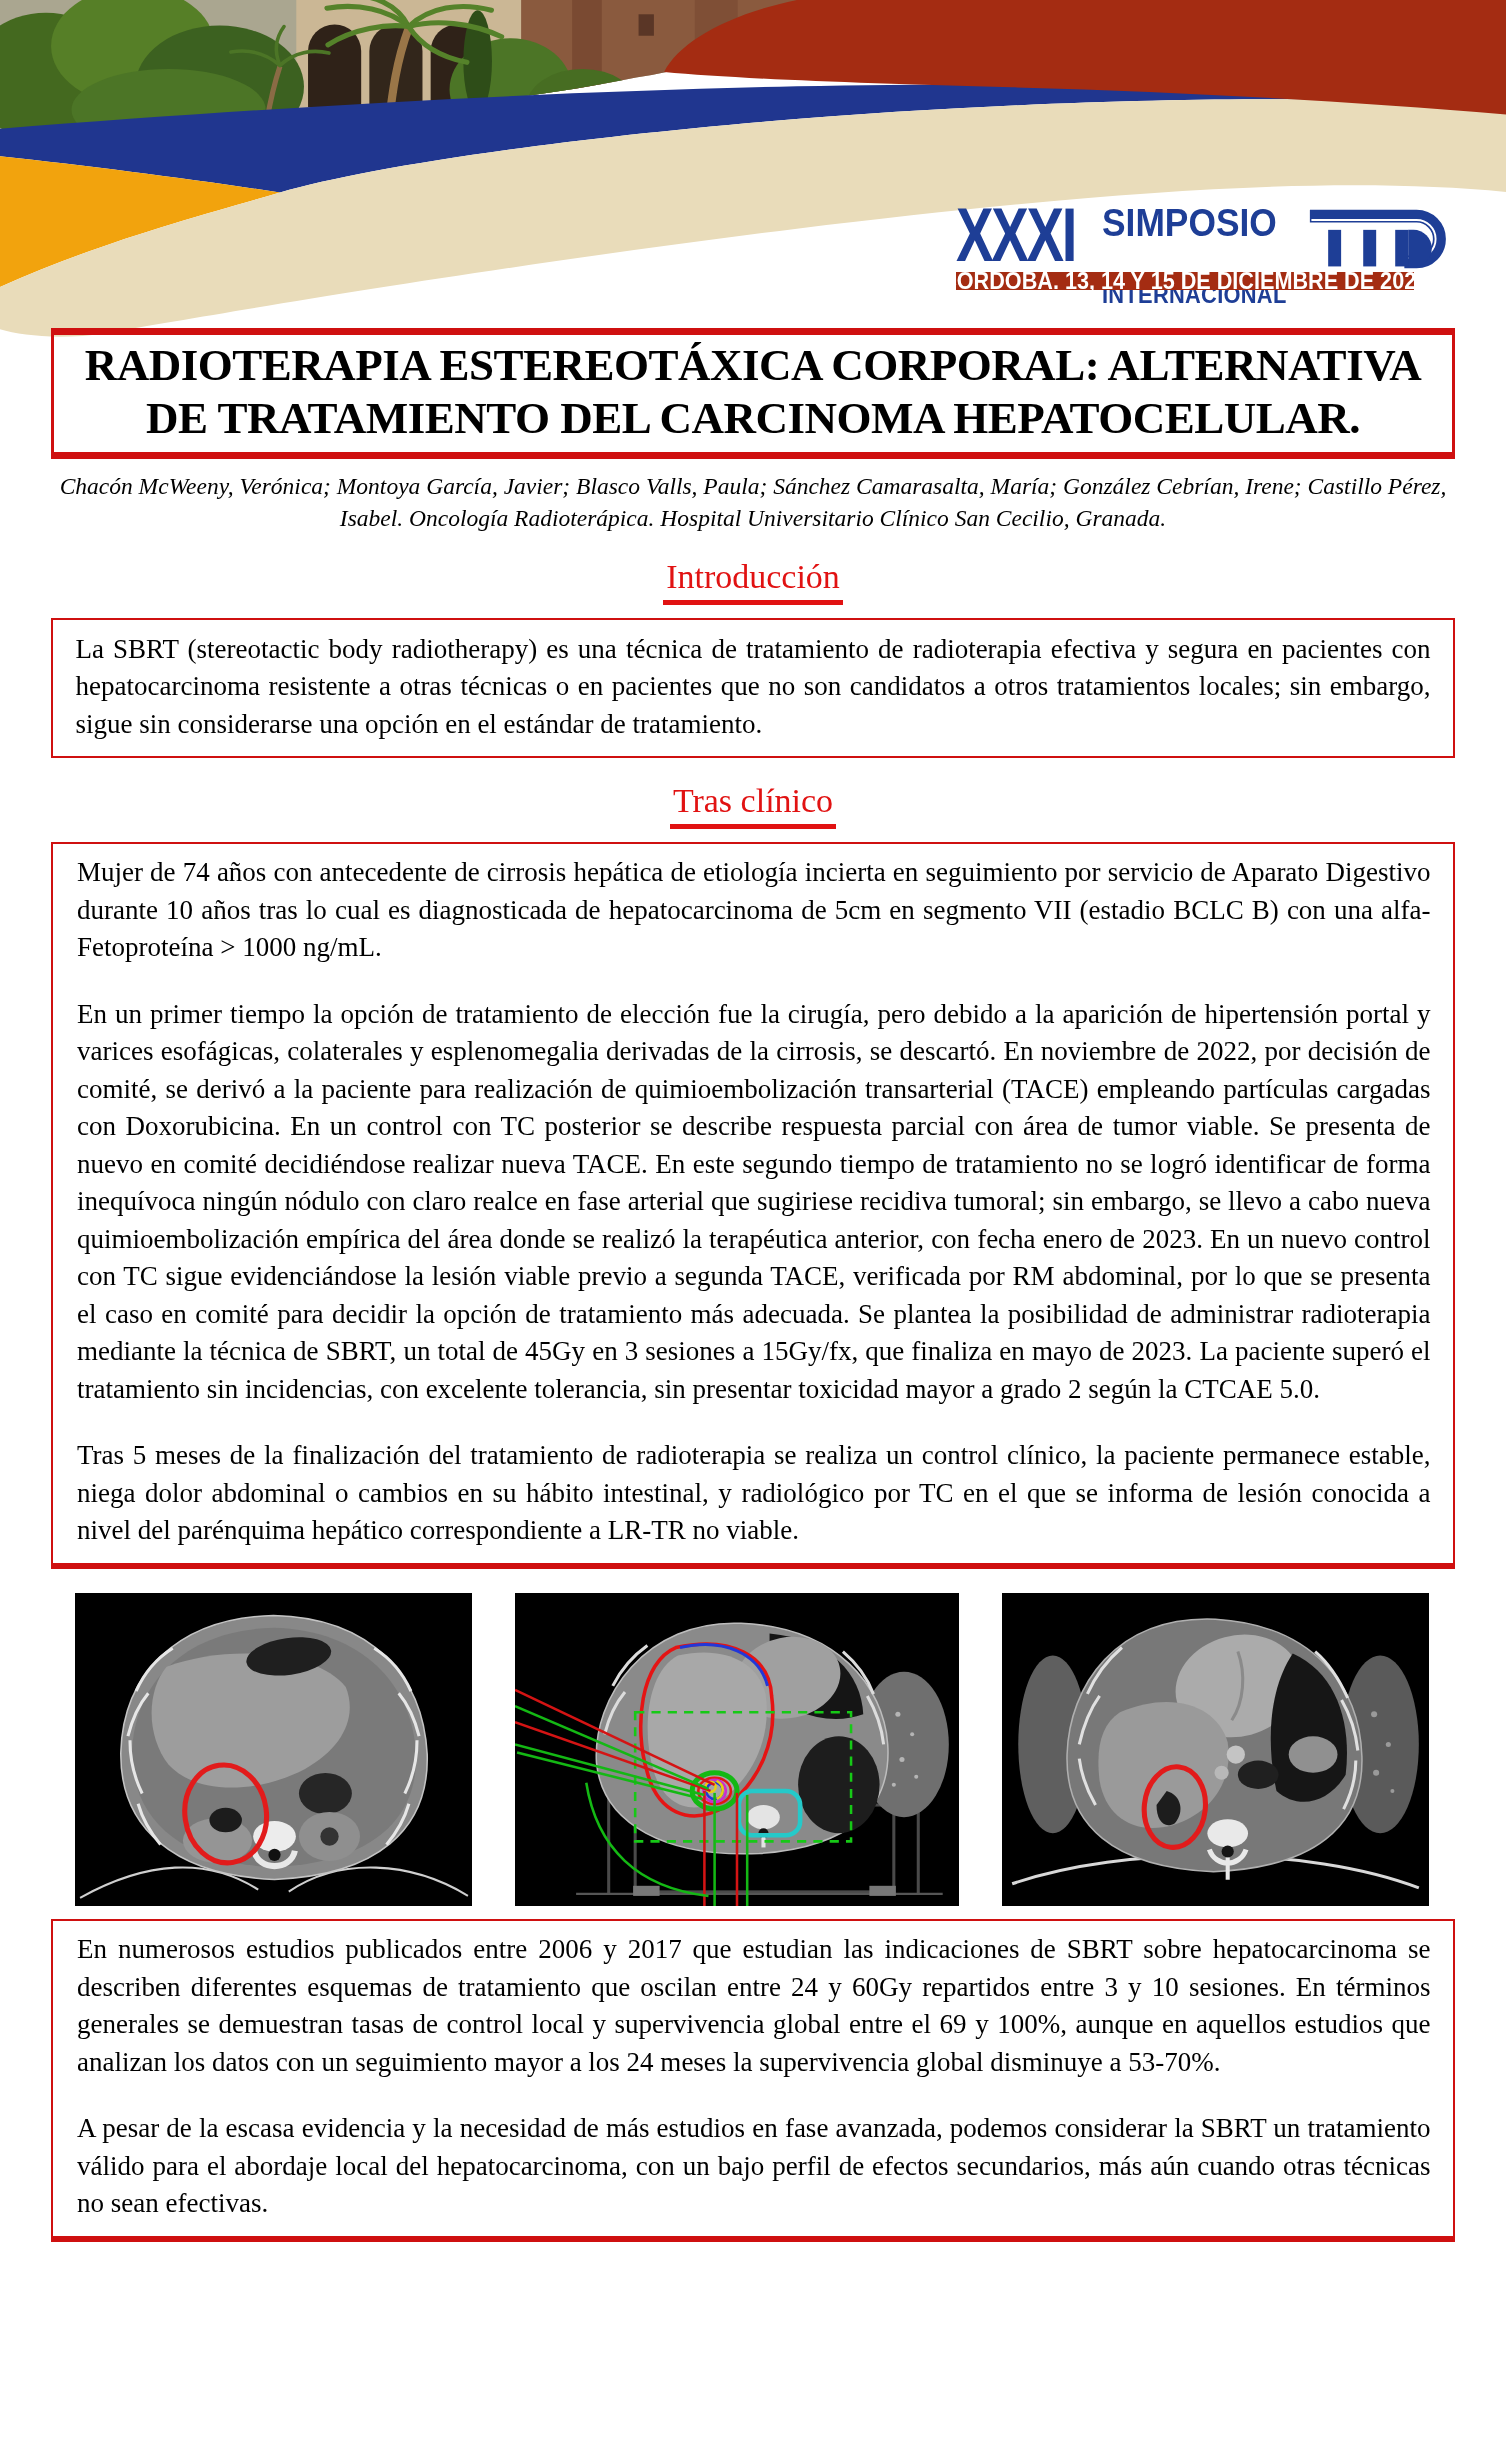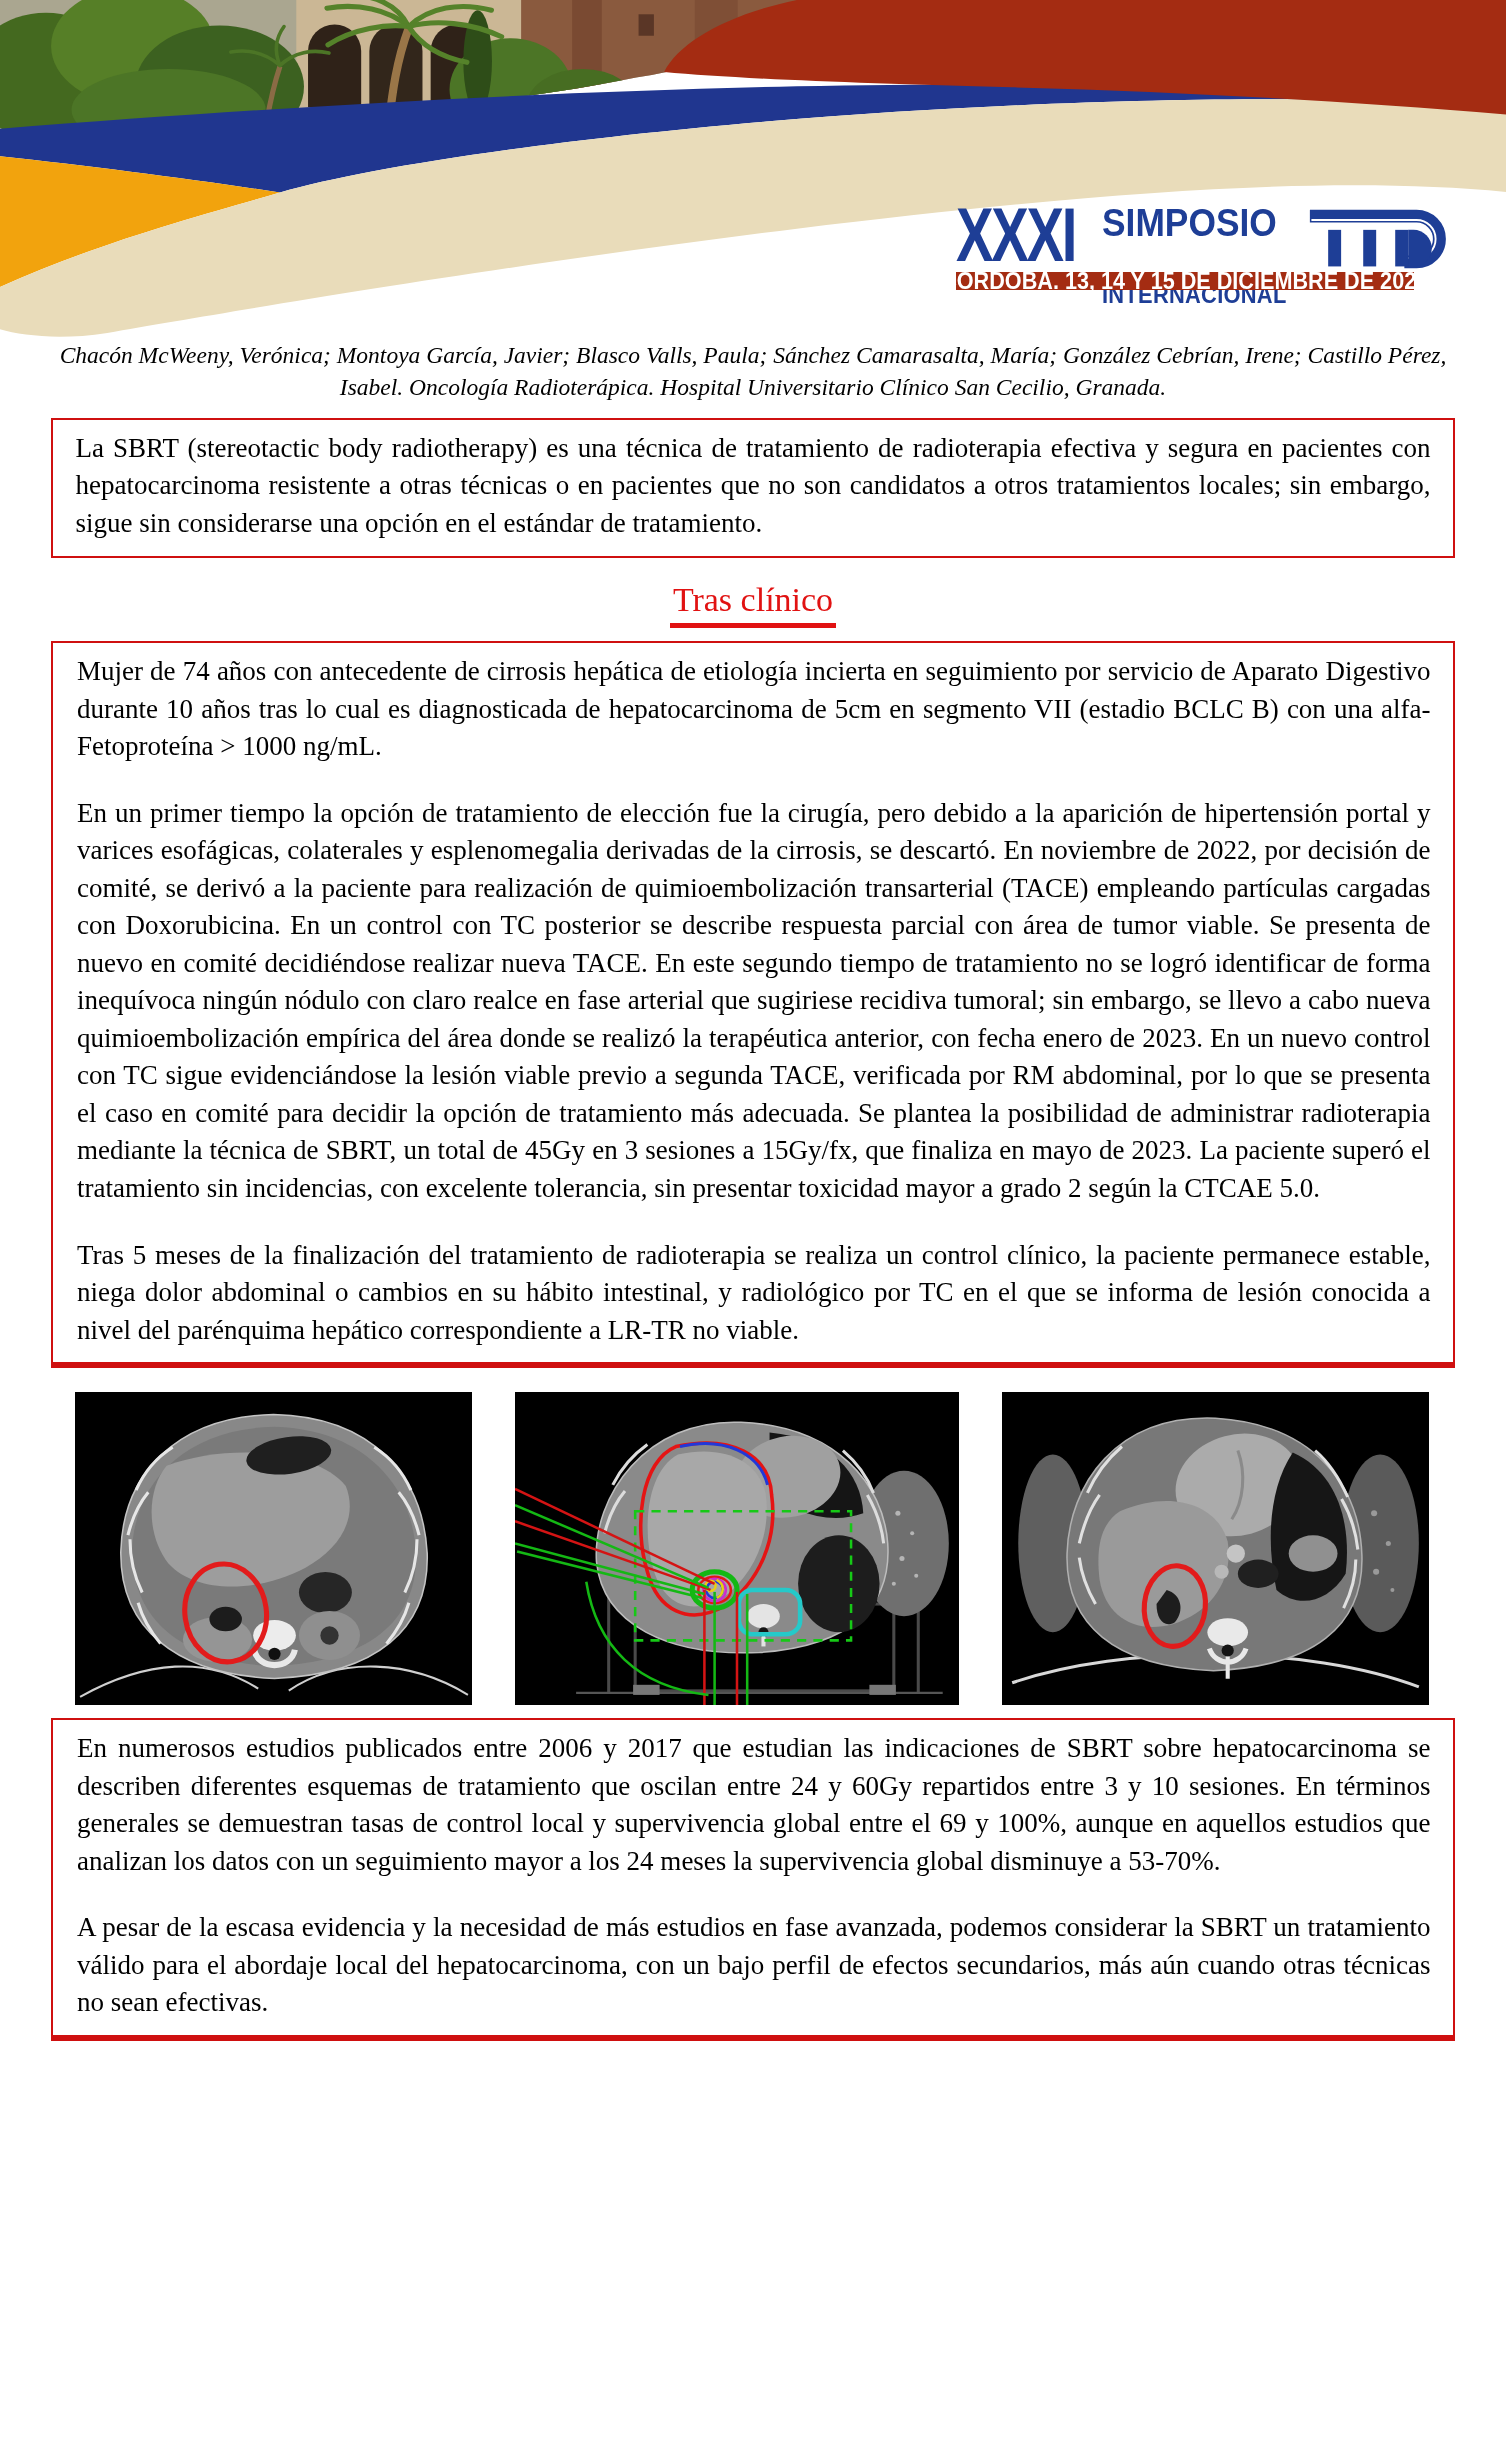--- a/index.html
+++ b/index.html
@@ -135,6 +135,9 @@
 
 <div class="content">
 
+  <div class="title-box">
+    <span>RADIOTERAPIA ESTEREOTÁXICA CORPORAL: ALTERNATIVA DE TRATAMIENTO DEL CARCINOMA HEPATOCELULAR.</span>
+  </div>
 
   <div class="authors">Chacón McWeeny, Verónica; Montoya García, Javier; Blasco Valls, Paula; Sánchez Camarasalta, María; González Cebrían, Irene; Castillo Pérez, Isabel.  Oncología Radioterápica. Hospital Universitario Clínico San Cecilio, Granada.</div>
 

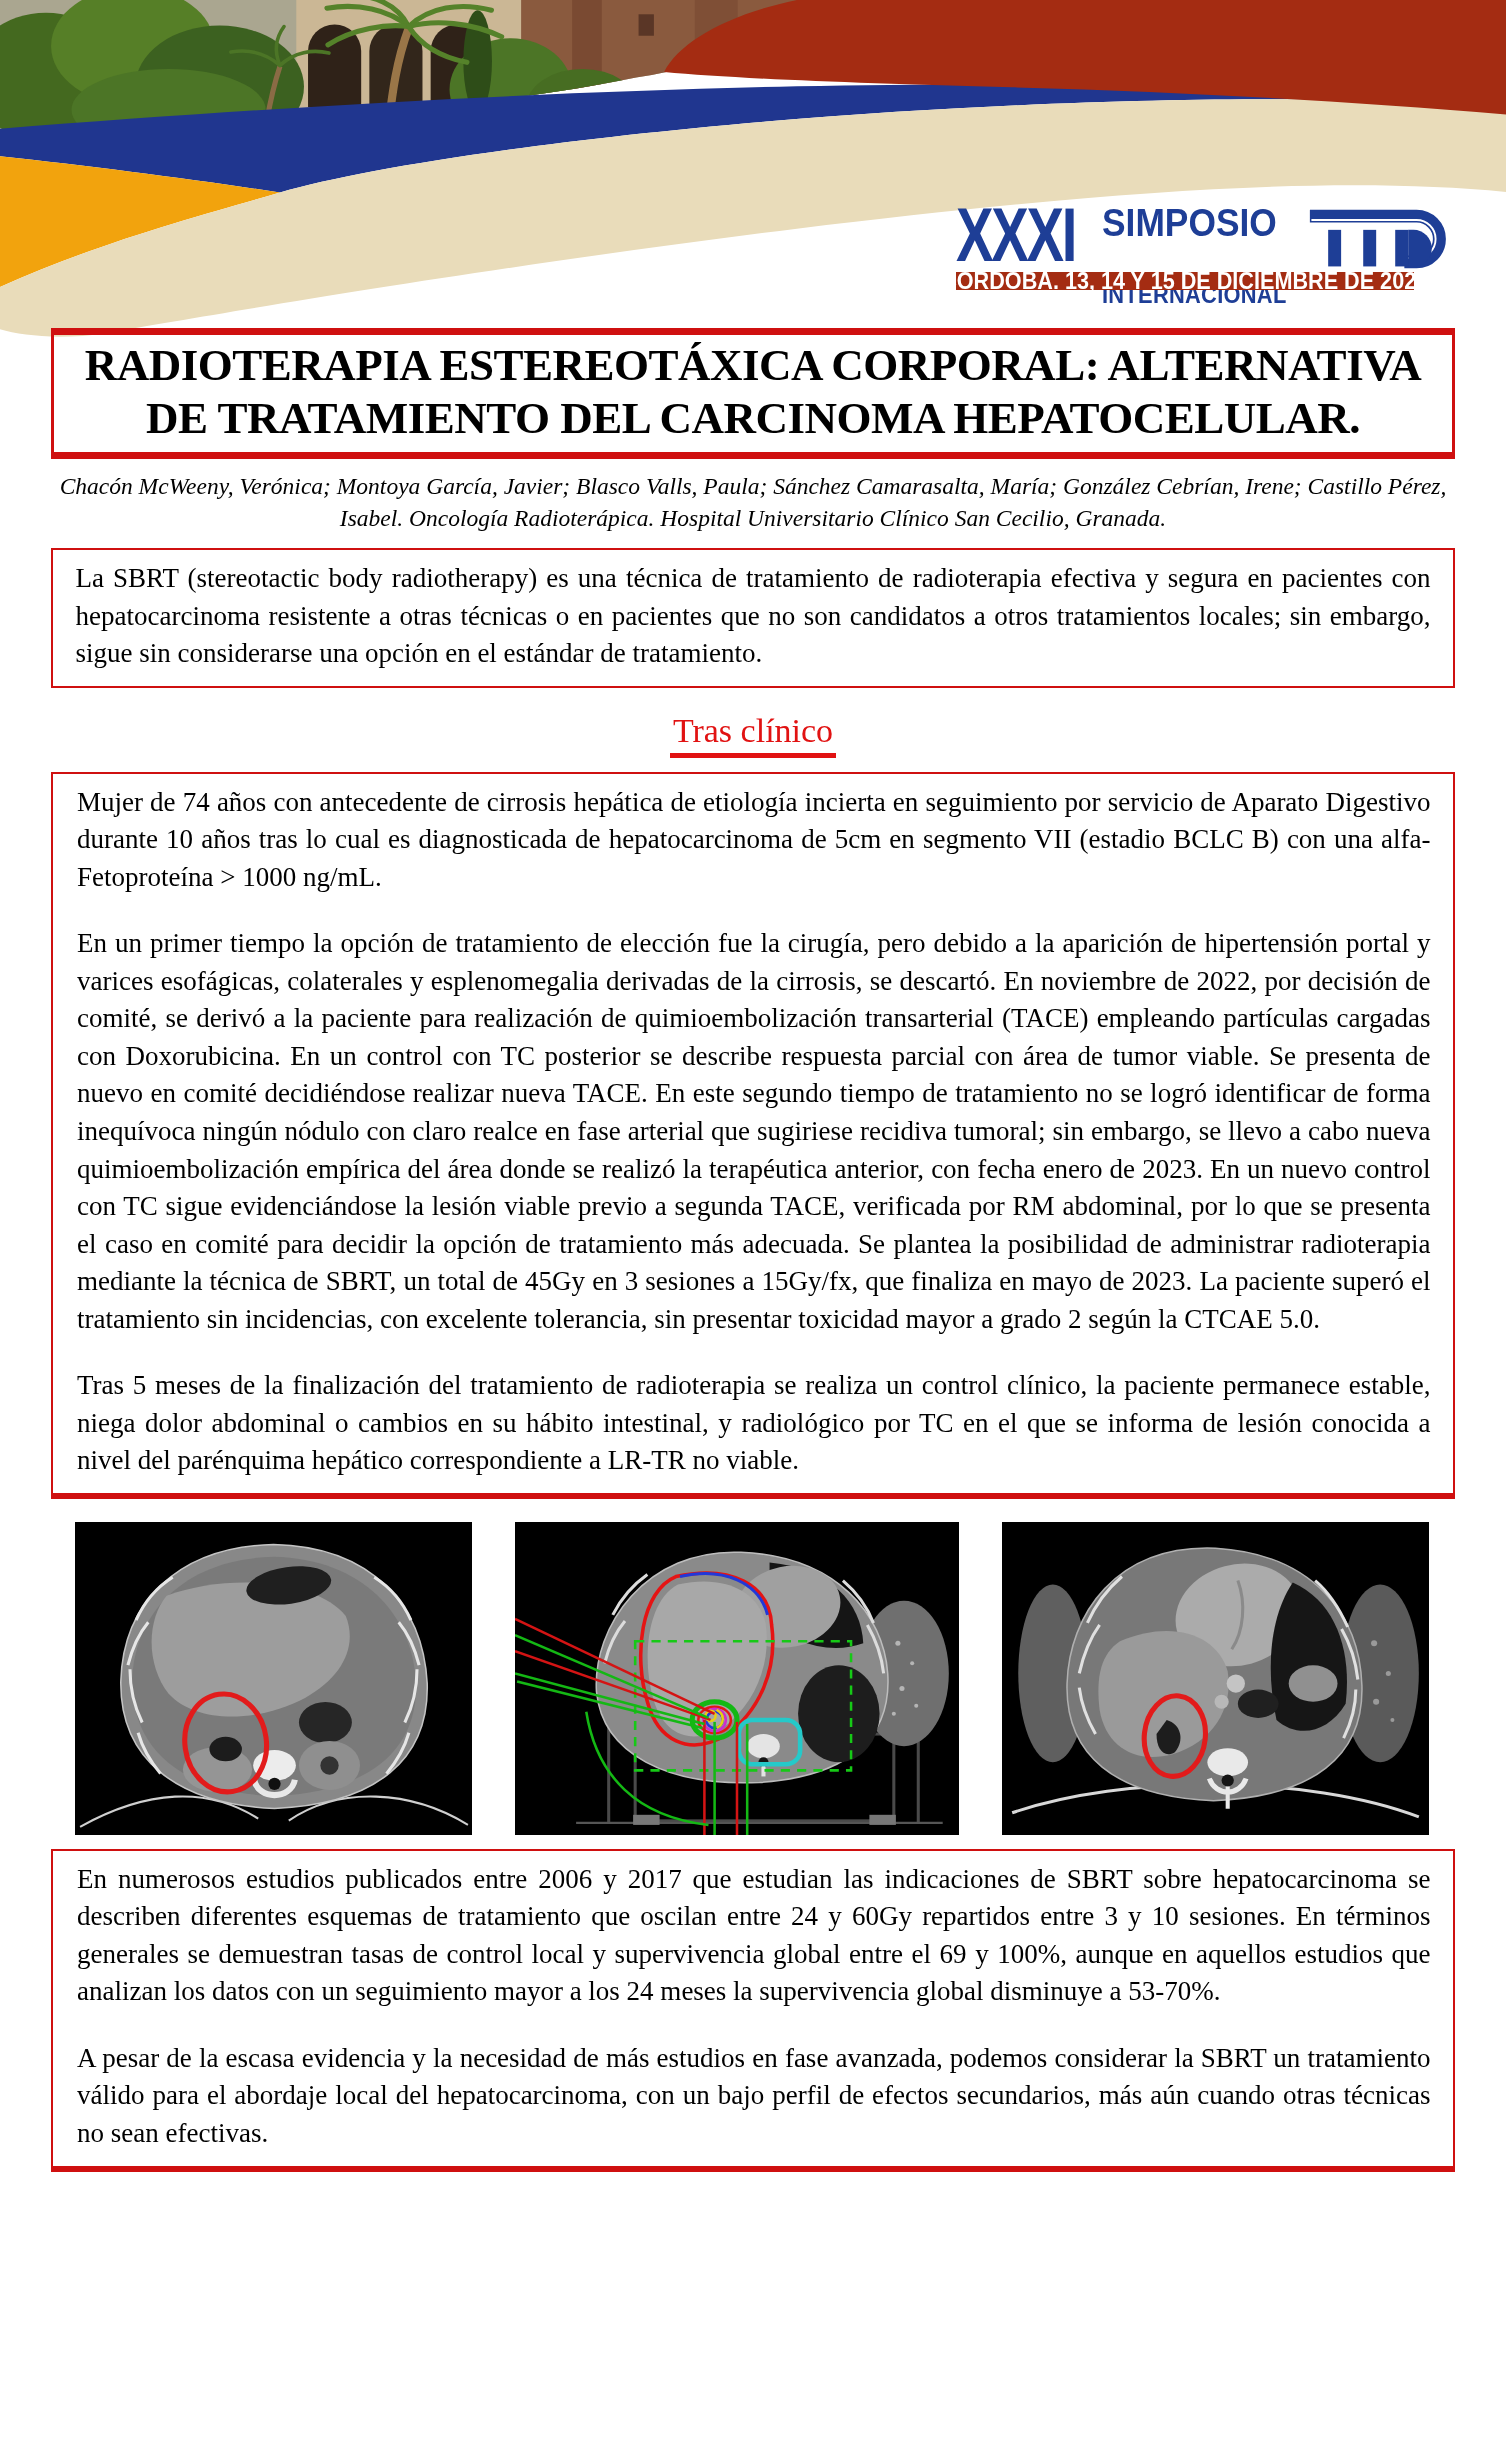--- a/index.html
+++ b/index.html
@@ -141,6 +141,9 @@
 
   <div class="authors">Chacón McWeeny, Verónica; Montoya García, Javier; Blasco Valls, Paula; Sánchez Camarasalta, María; González Cebrían, Irene; Castillo Pérez, Isabel.  Oncología Radioterápica. Hospital Universitario Clínico San Cecilio, Granada.</div>
 
+  <div class="section-head">
+    <span class="hd">Introducción</span>
+  </div>
   <div class="tbox">
     <p>La SBRT (stereotactic body radiotherapy) es una técnica de tratamiento de radioterapia efectiva y segura en pacientes con hepatocarcinoma resistente a otras técnicas o en pacientes que no son candidatos a otros tratamientos locales; sin embargo, sigue sin considerarse una opción en el estándar de tratamiento.</p>
   </div>

